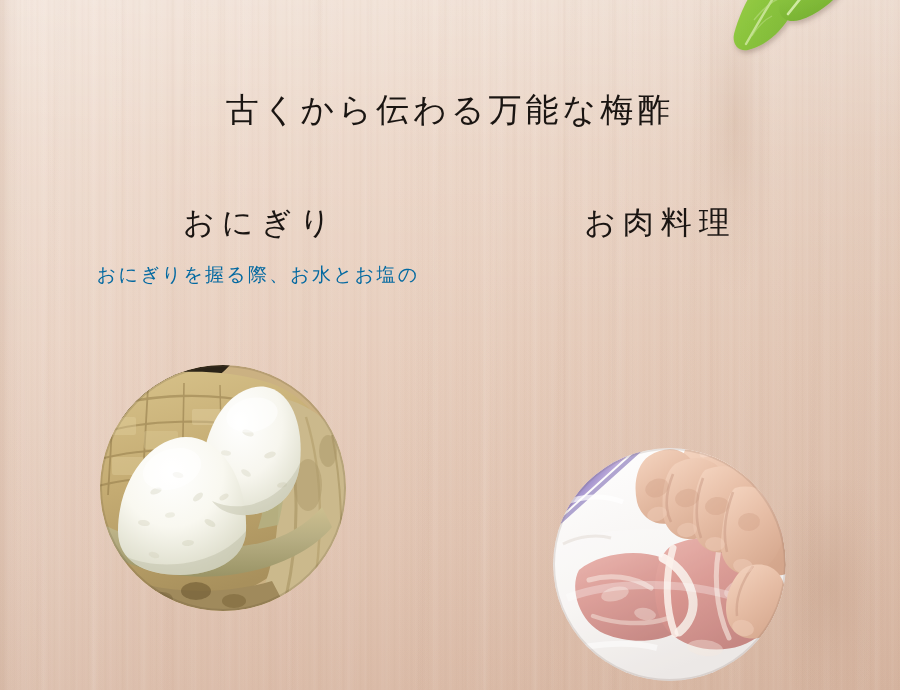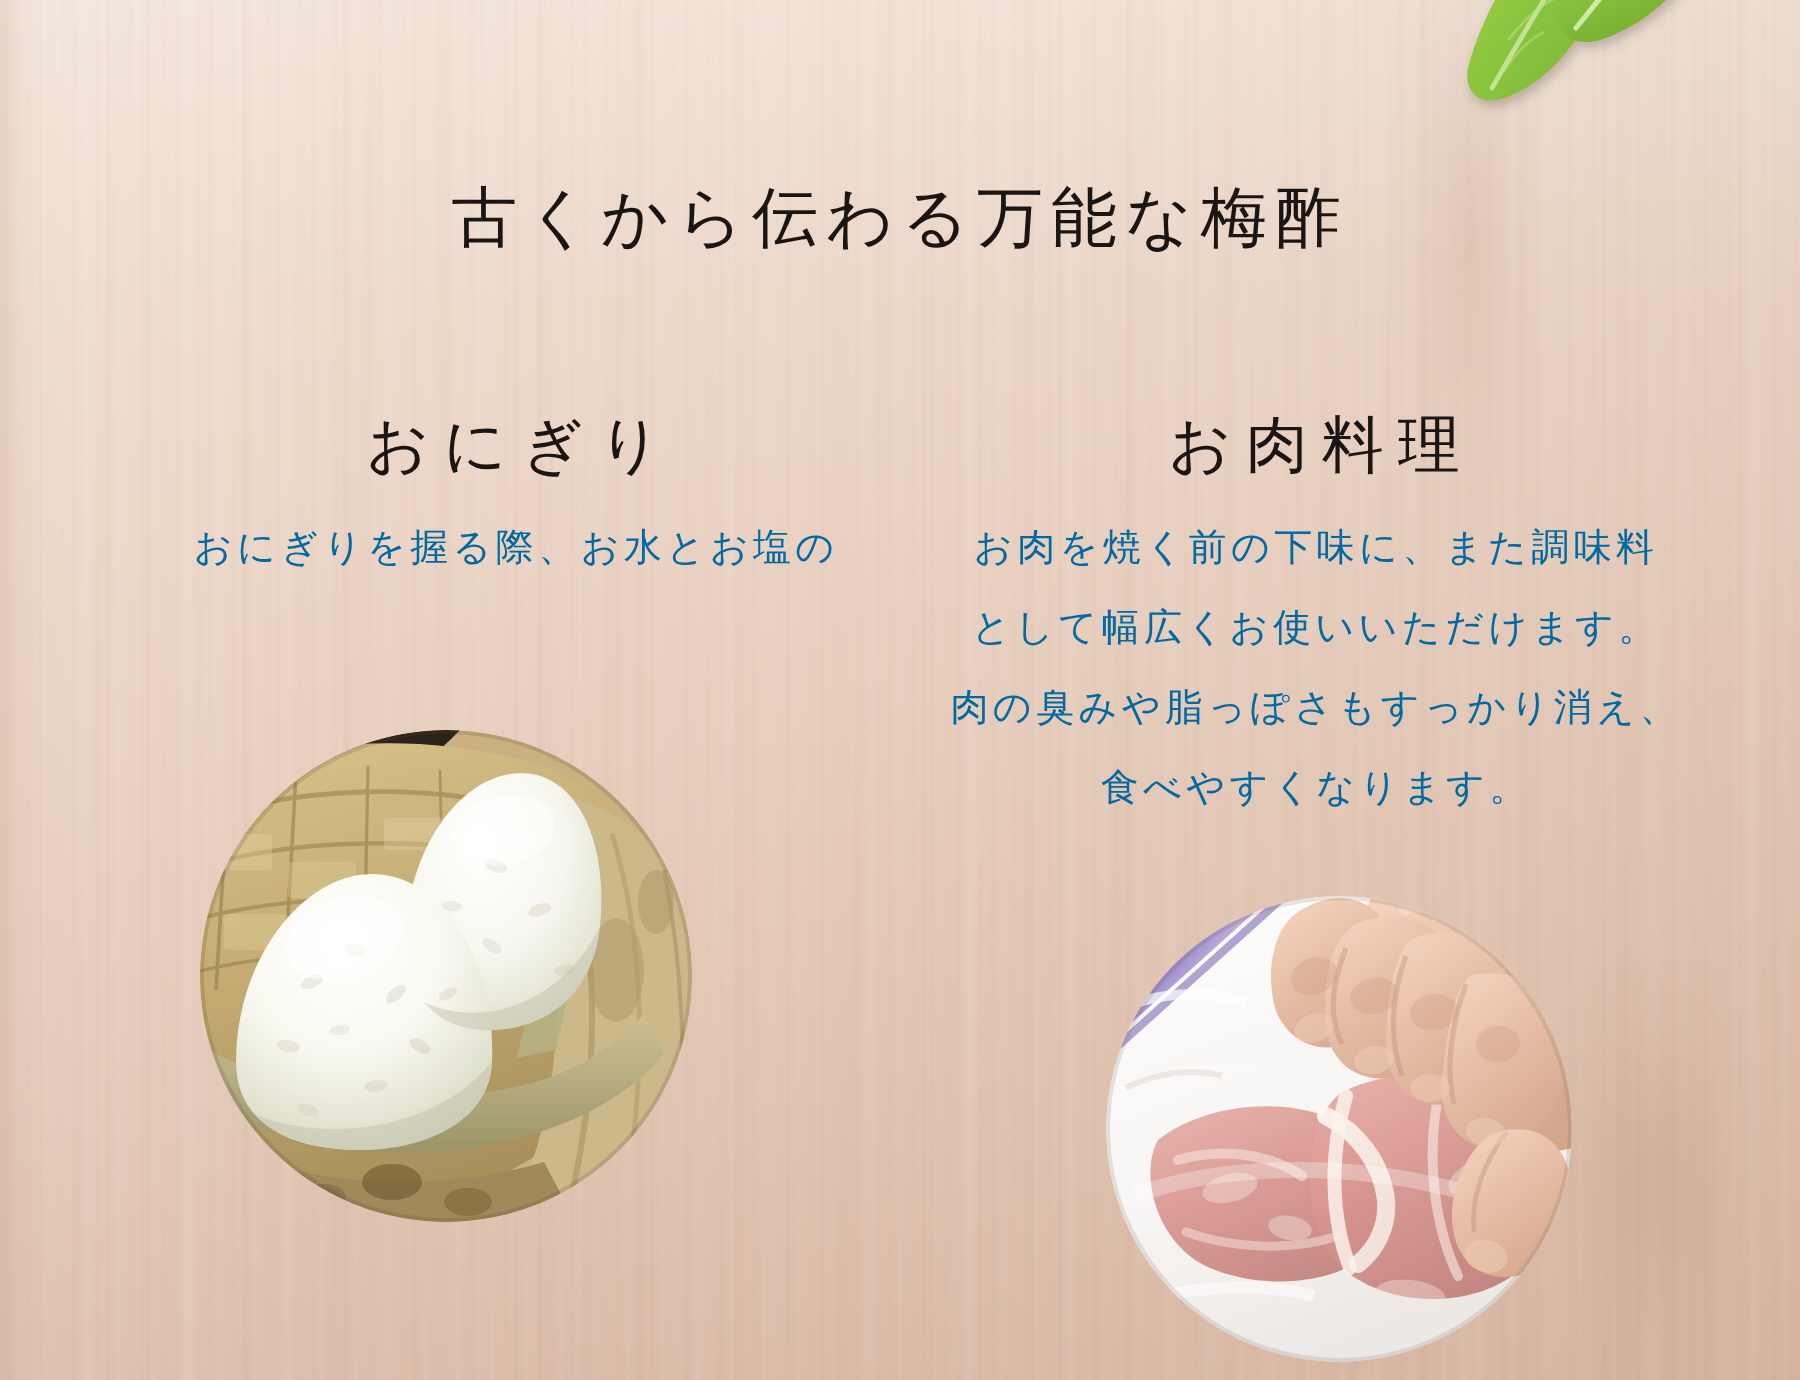--- a/index.html
+++ b/index.html
@@ -237,12 +237,6 @@
 
   <div class="col col-right">
     <h2 class="col-heading">お肉料理</h2>
-    <div class="col-body">
-      <span class="line">お肉を焼く前の下味に、また調味料</span>
-      <span class="line">として幅広くお使いいただけます。</span>
-      <span class="line">肉の臭みや脂っぽさもすっかり消え、</span>
-      <span class="line">食べやすくなります。</span>
-    </div>
   </div>
 
   <div class="photo photo-onigiri">

